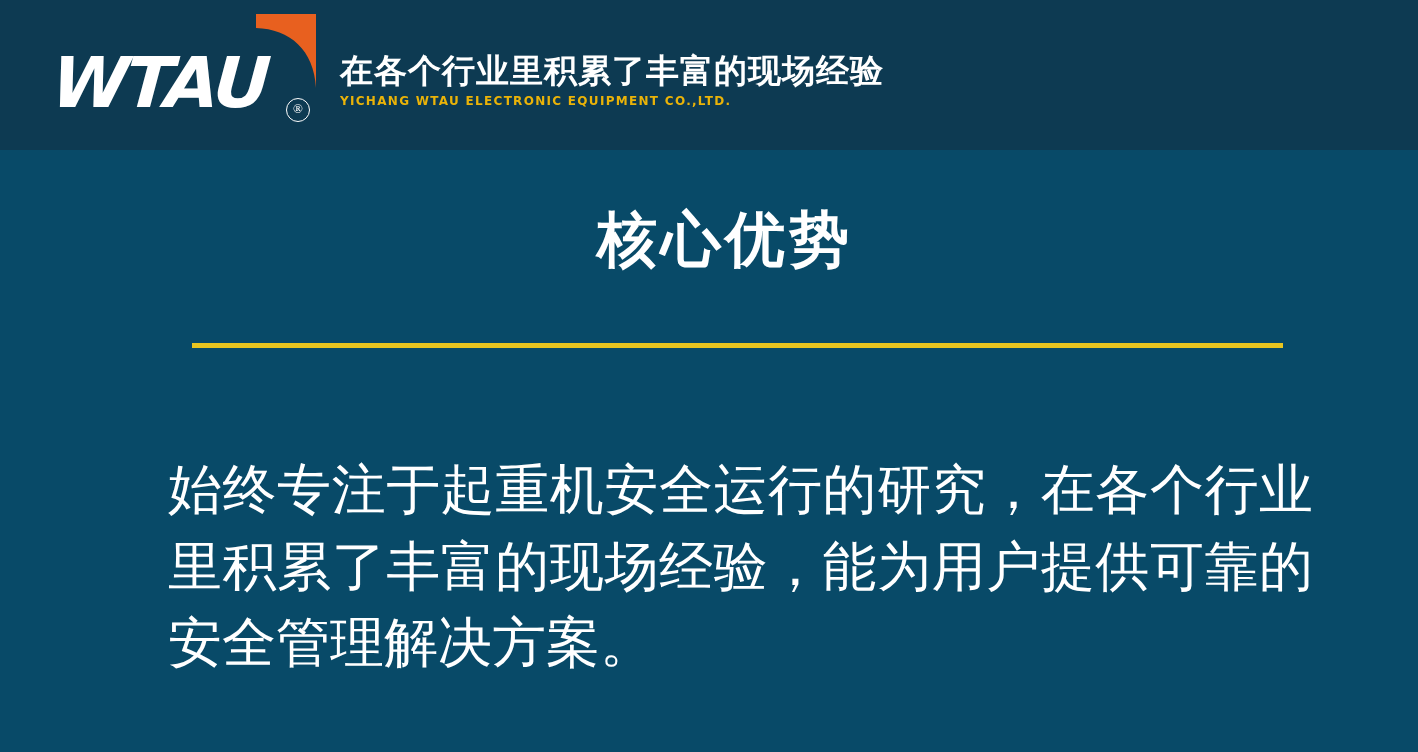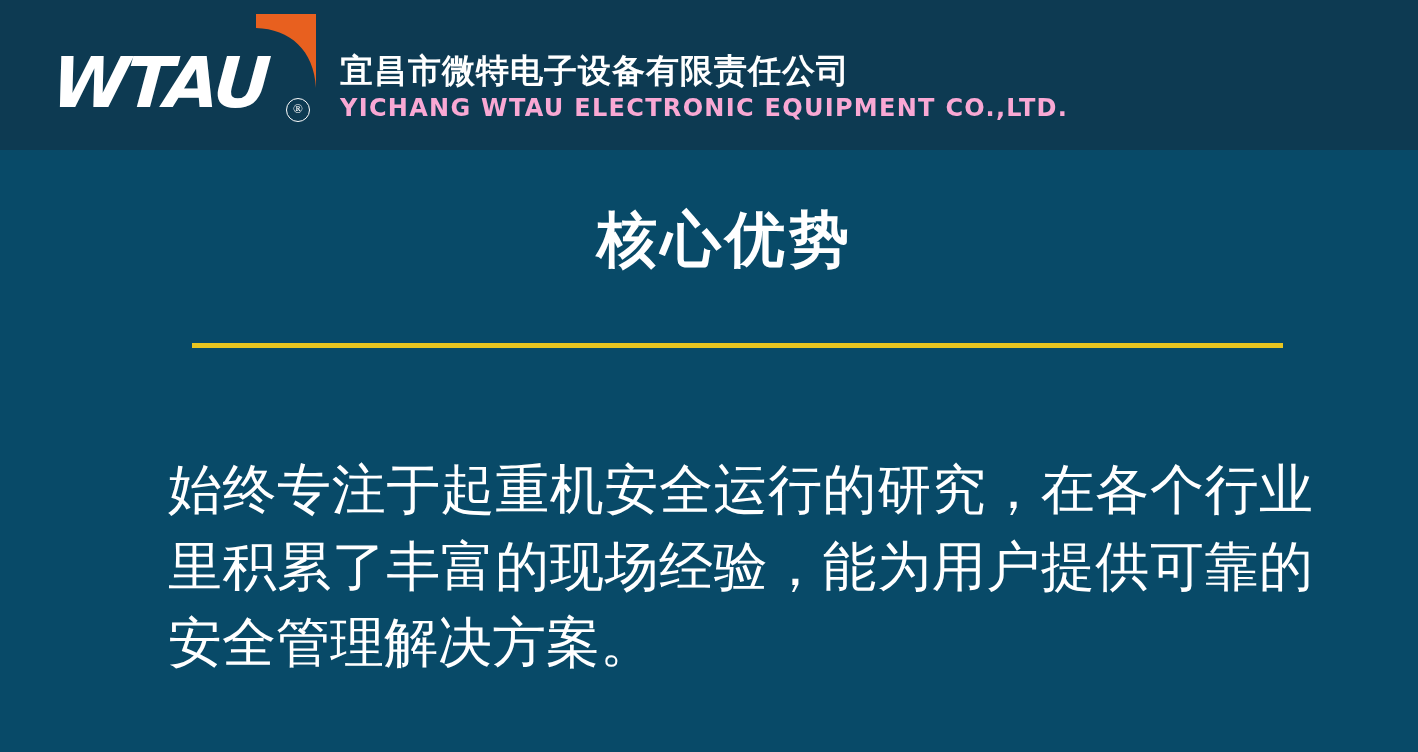--- a/index.html
+++ b/index.html
@@ -178,7 +178,7 @@
     <div class="divider-gap"></div>
 
     <div class="company-block">
-      <div class="company-cn">宜昌市微特电子设备有限责任公司</div>
+      <div class="company-cn">在各个行业里积累了丰富的现场经验</div>
       <div class="company-en">YICHANG WTAU ELECTRONIC EQUIPMENT CO.,LTD.</div>
     </div>
 

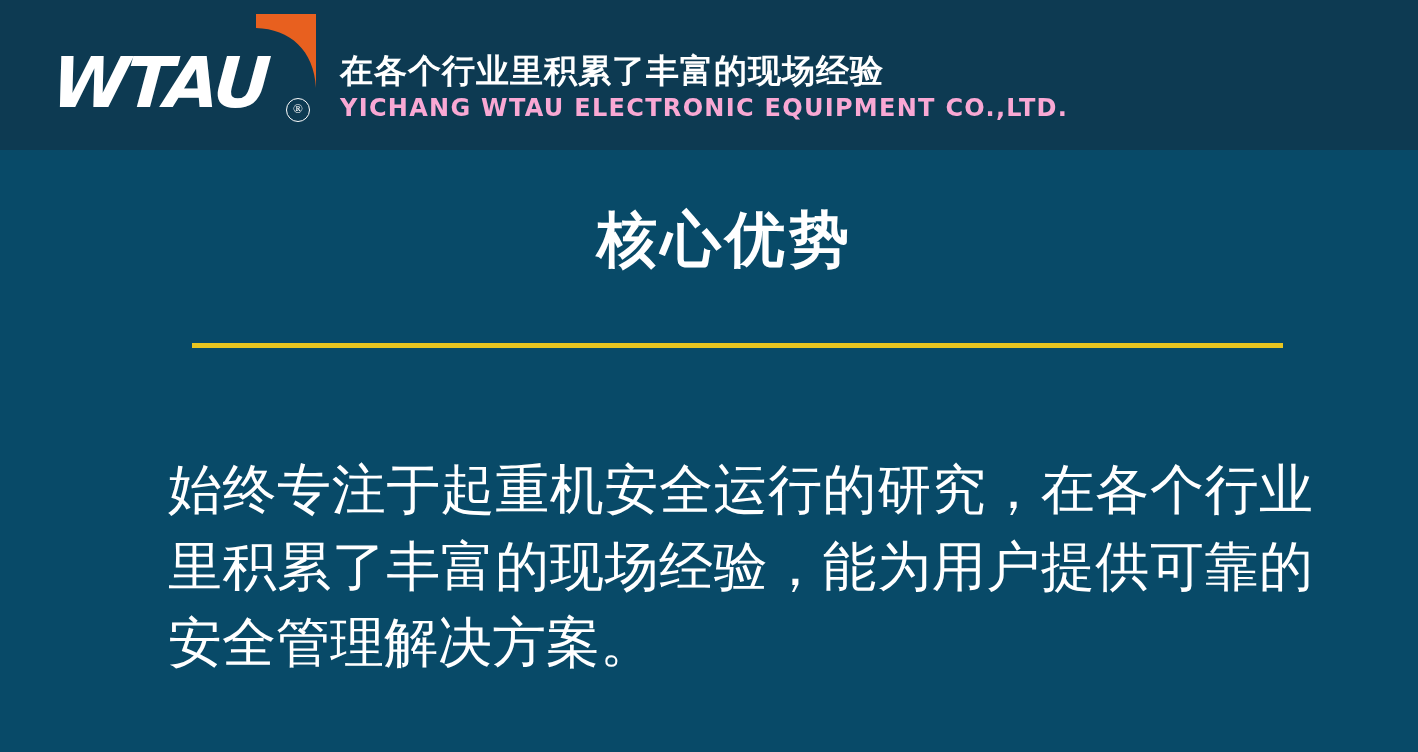--- a/index.html
+++ b/index.html
@@ -107,9 +107,9 @@
   .company-en {
     margin-top: 4px;
     font-family: "DejaVu Sans", "Liberation Sans", sans-serif;
-    font-size: 24px;
+    font-size: 12px;
     font-weight: 700;
-    color: #f9a8d4;
+    color: #eab308;
     letter-spacing: 1.3px;
     white-space: nowrap;
   }

